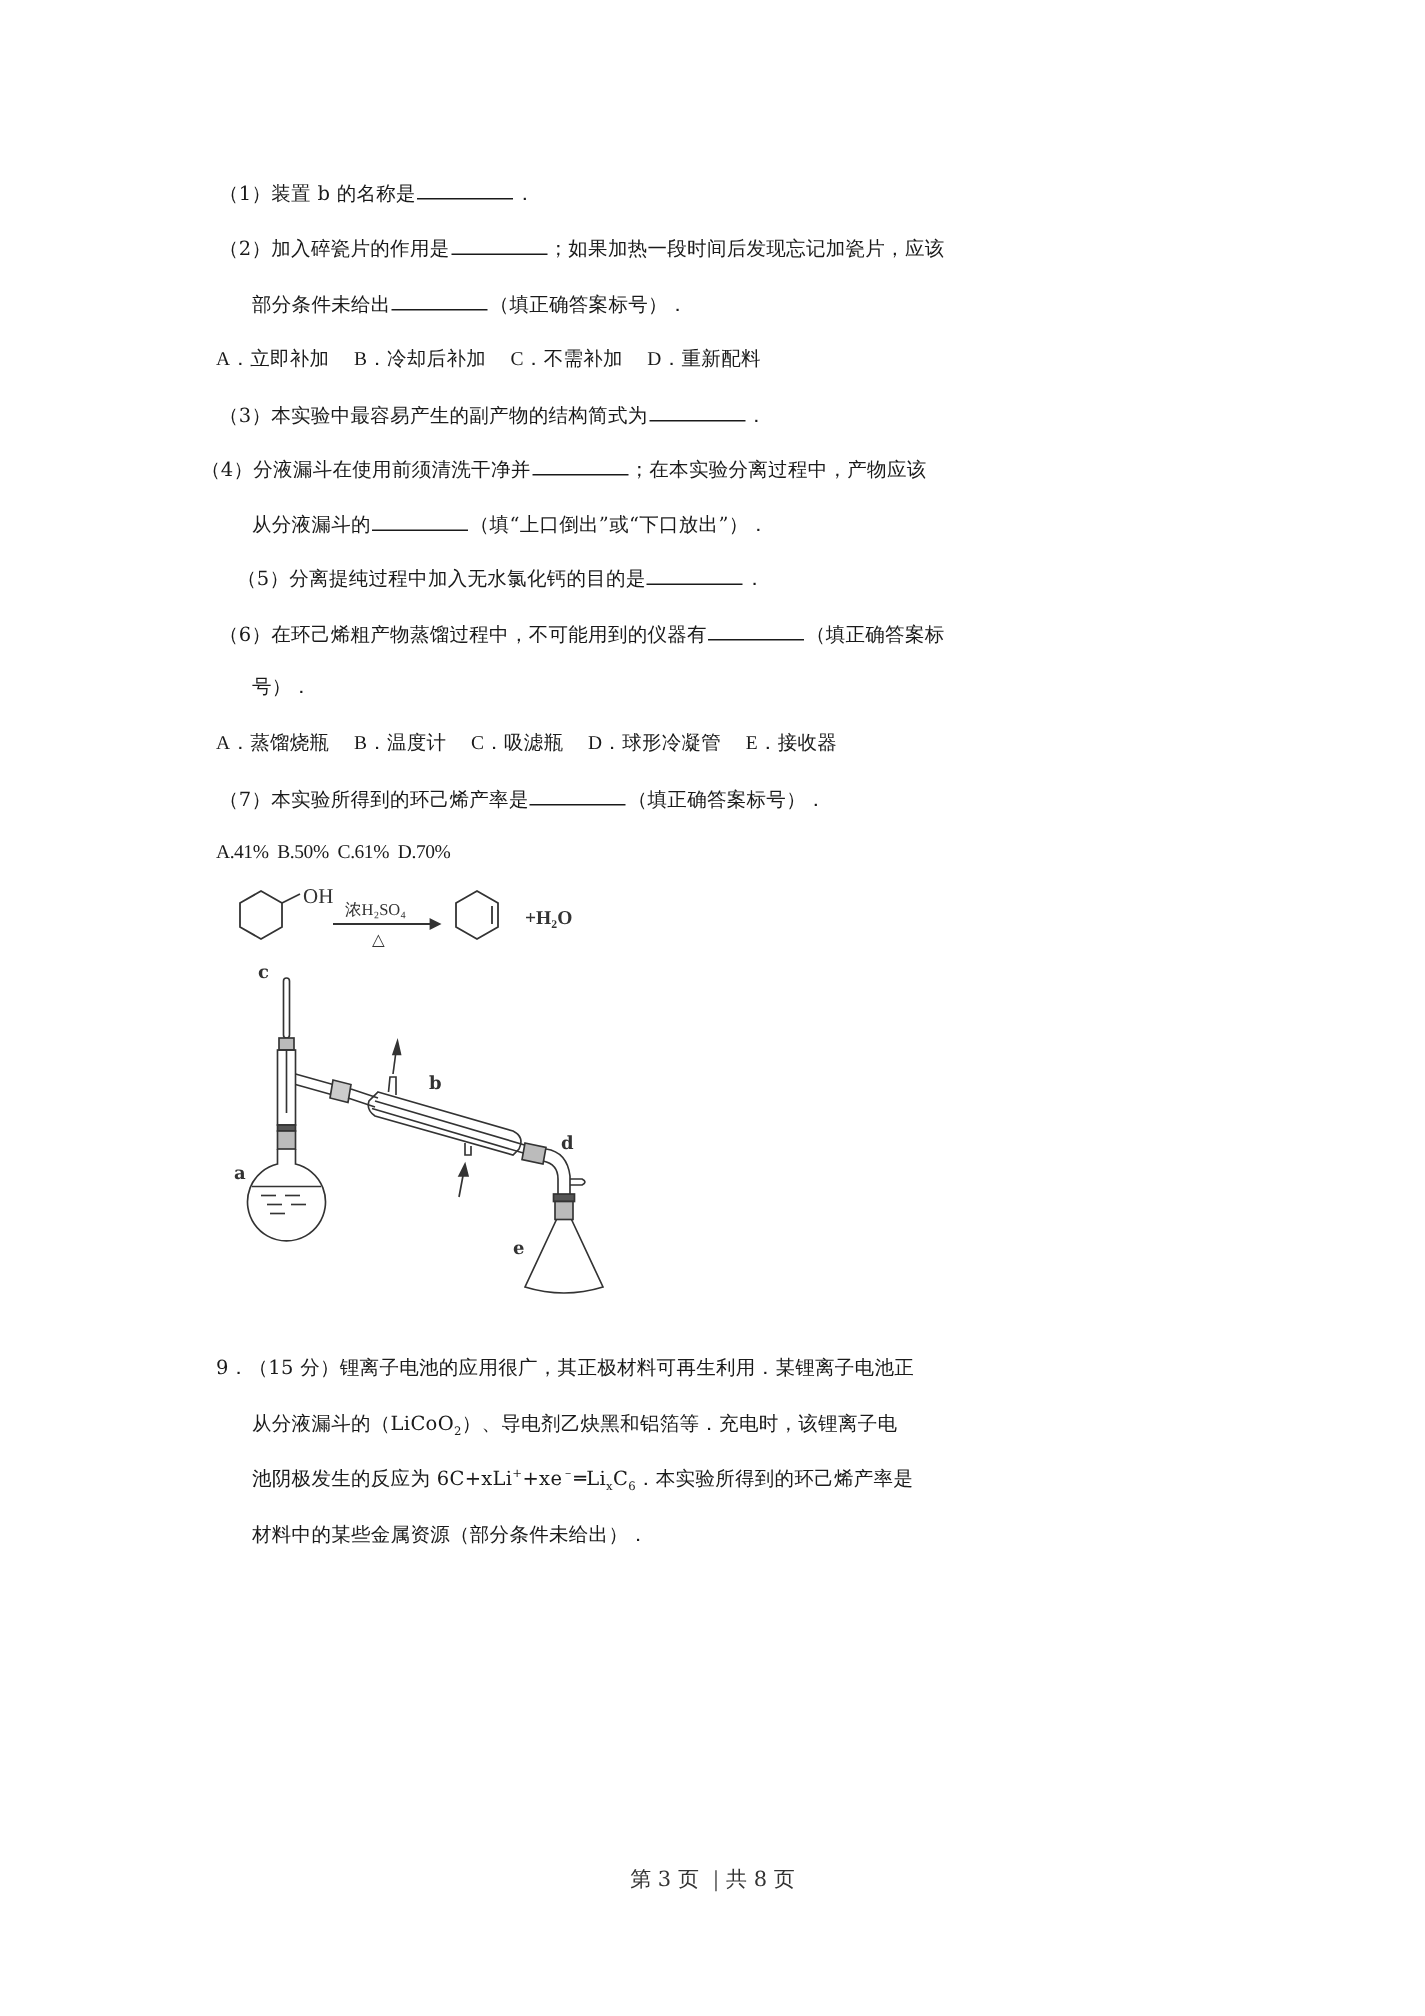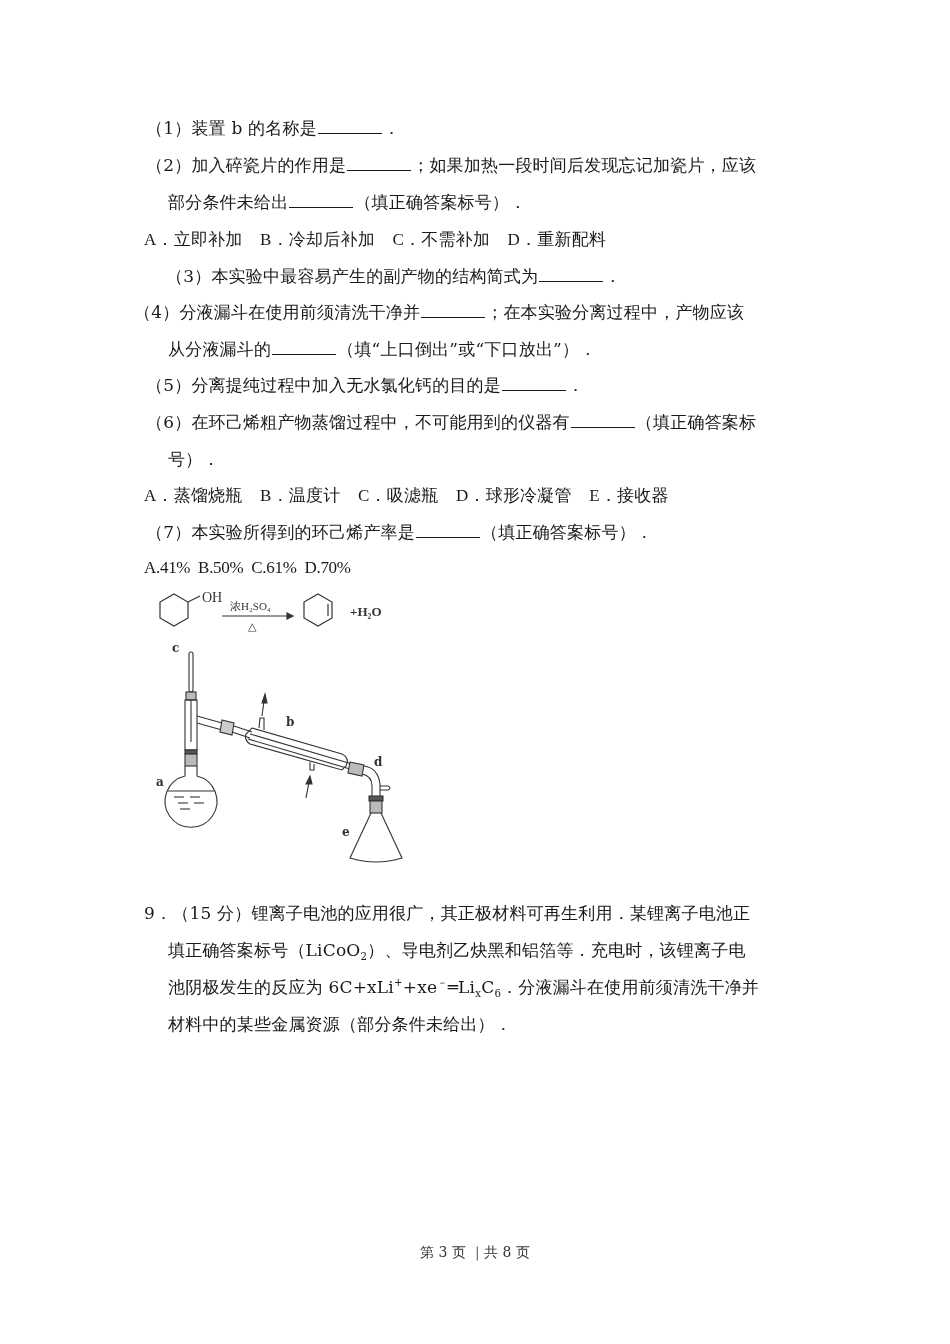--- a/index.html
+++ b/index.html
@@ -10,7 +10,7 @@
   }
   .line {
     position: absolute; left: 0; white-space: nowrap;
-    font-size: 17px; line-height: 24px; letter-spacing: 0.2px;
+    font-size: 13px; line-height: 24px; letter-spacing: 0.2px;
   }
   .blank { display: inline-block; width: 64px; border-bottom: 1.3px solid #1a1a1a; height: 16px; vertical-align: baseline; margin: 0 1px; }
   .opts span { margin-right: 12px; font-family: Liberation Serif, serif; }

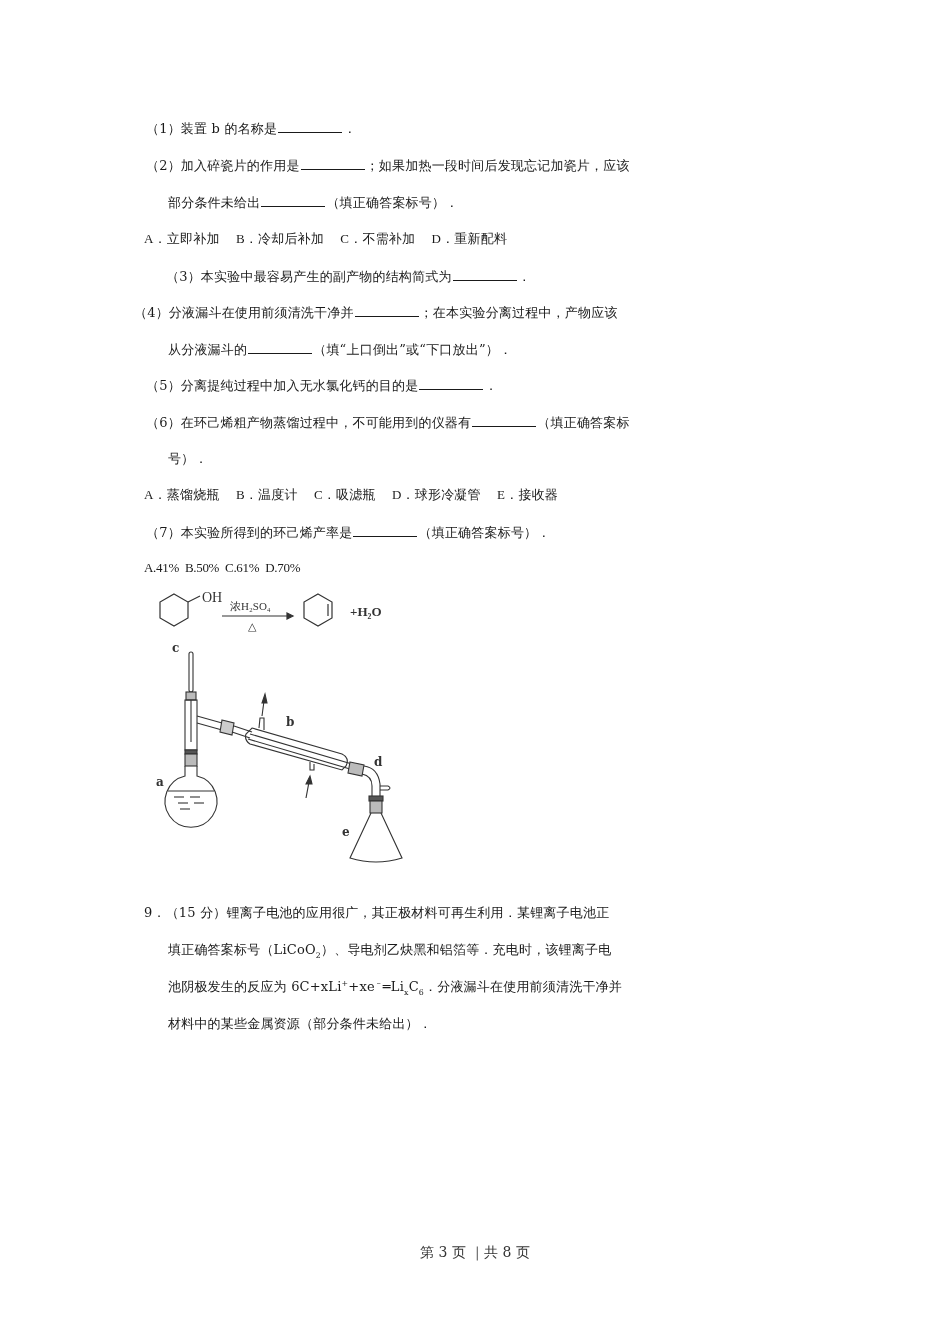--- a/index.html
+++ b/index.html
@@ -42,7 +42,7 @@
   <span>D．重新配料</span>
 </div>
 
-<div class="line" style="top:264px; left:146px;margin-left:20px;">
+<div class="line" style="top:264px; left:146px;">
   <span>（3）本实验中最容易产生的副产物的结构简式为</span><span class="blank"></span><span>．</span>
 </div>
 

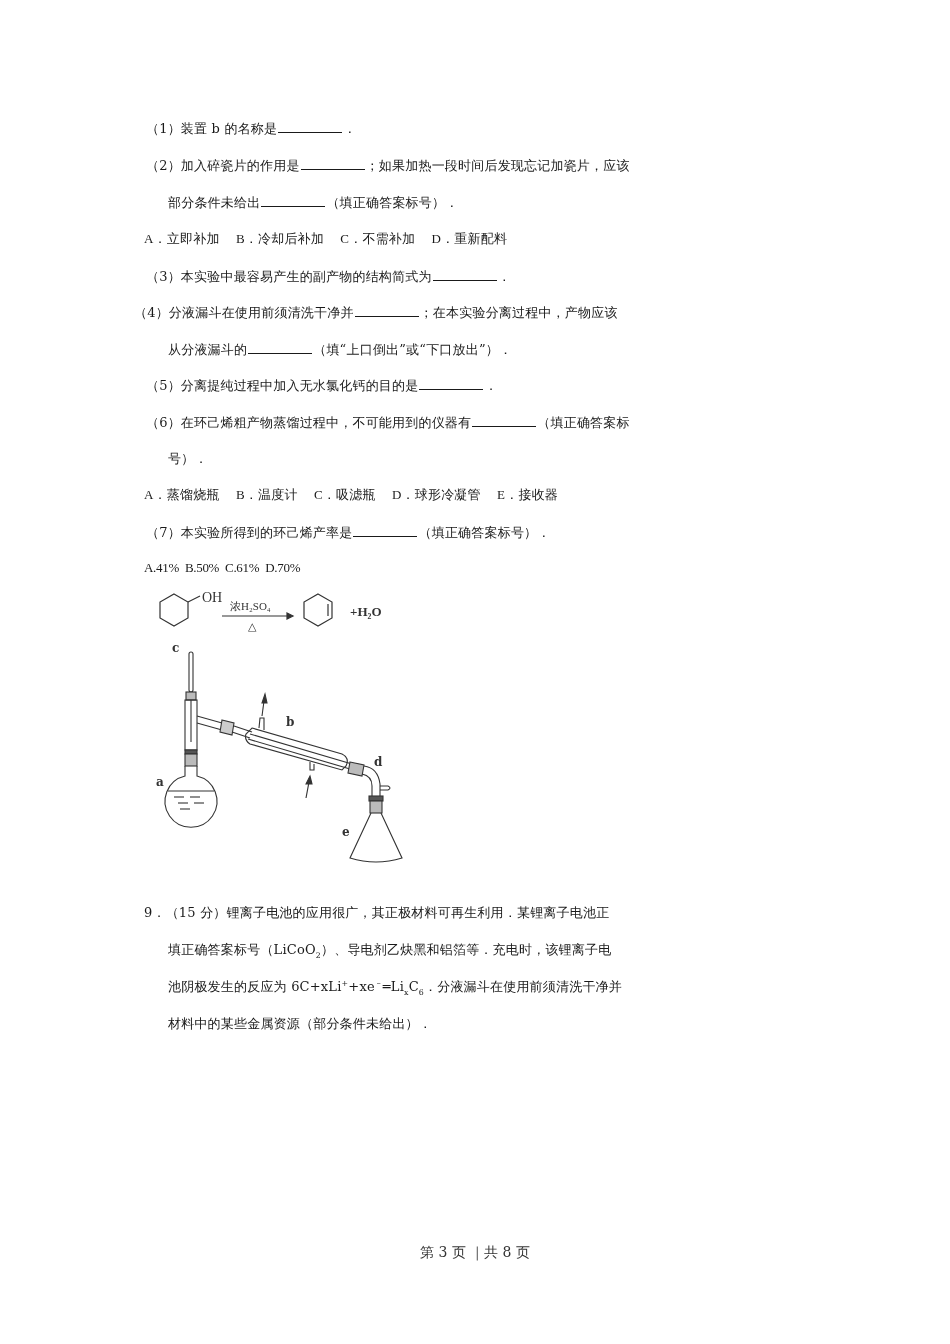--- a/index.html
+++ b/index.html
@@ -53,7 +53,7 @@
   <span>从分液漏斗的</span><span class="blank"></span><span>（填“上口倒出”或“下口放出”）．</span>
 </div>
 
-<div class="line" style="top:373px; left:146px;">
+<div class="line" style="top:373px; left:158px;">
   <span>（5）分离提纯过程中加入无水氯化钙的目的是</span><span class="blank"></span><span>．</span>
 </div>
 

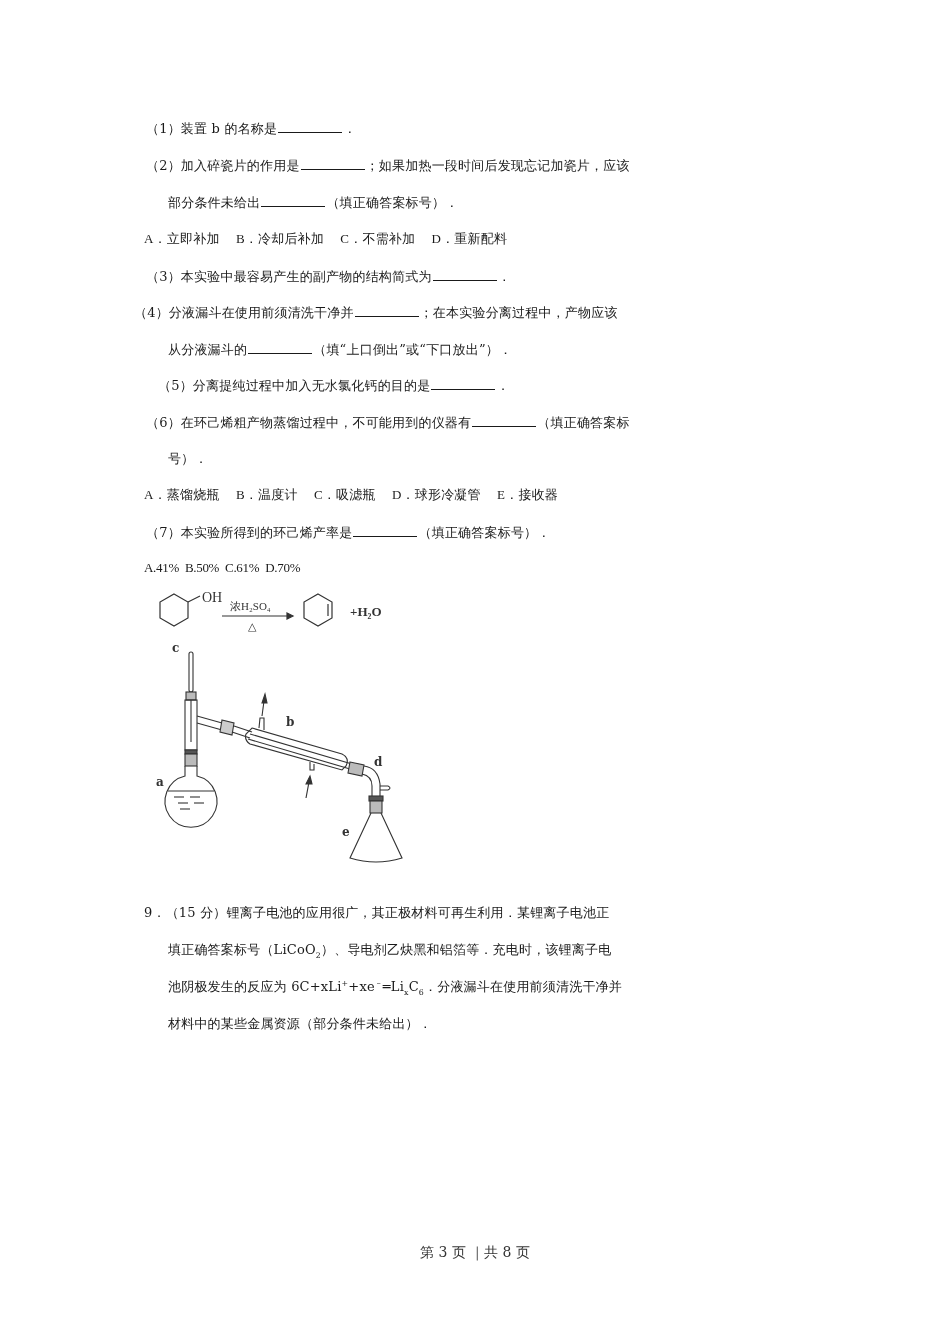--- a/index.html
+++ b/index.html
@@ -157,7 +157,7 @@
   <span>9．（15 分）锂离子电池的应用很广，其正极材料可再生利用．某锂离子电池正</span>
 </div>
 <div class="line" style="top:938px; left:168px;">
-  <span>填正确答案标号（LiCoO</span><sub>2</sub><span>）、导电剂乙炔黑和铝箔等．充电时，该锂离子电</span>
+  <span>从分液漏斗的（LiCoO</span><sub>2</sub><span>）、导电剂乙炔黑和铝箔等．充电时，该锂离子电</span>
 </div>
 <div class="line" style="top:975px; left:168px;">
   <span>池阴极发生的反应为 6C+xLi</span><sup>+</sup><span>+xe</span><sup>－</sup><span>═Li</span><sub>x</sub><span>C</span><sub>6</sub><span>．分液漏斗在使用前须清洗干净并</span>

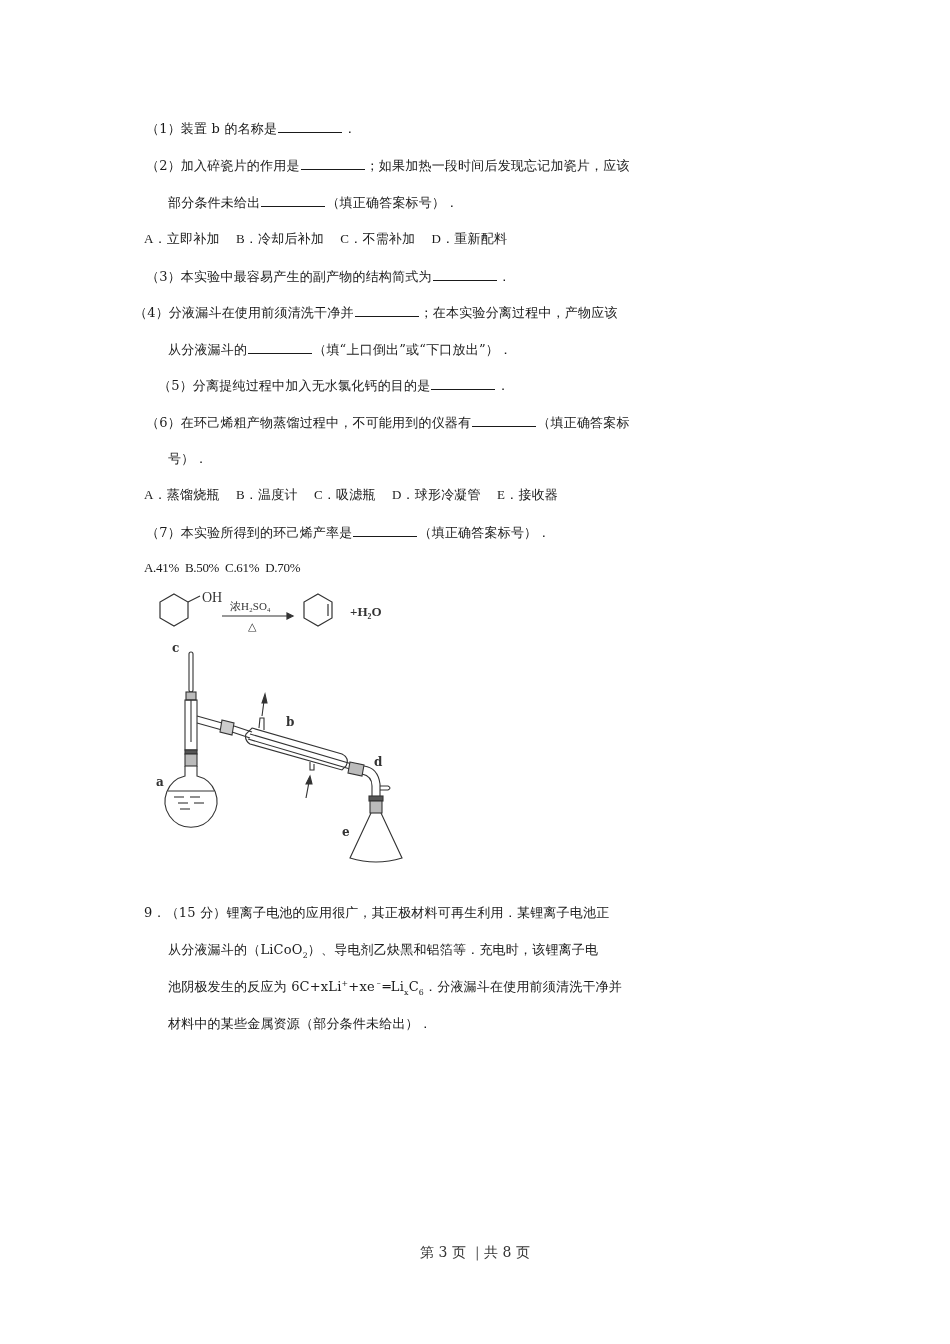--- a/index.html
+++ b/index.html
@@ -160,7 +160,7 @@
   <span>从分液漏斗的（LiCoO</span><sub>2</sub><span>）、导电剂乙炔黑和铝箔等．充电时，该锂离子电</span>
 </div>
 <div class="line" style="top:975px; left:168px;">
-  <span>池阴极发生的反应为 6C+xLi</span><sup>+</sup><span>+xe</span><sup>－</sup><span>═Li</span><sub>x</sub><span>C</span><sub>6</sub><span>．分液漏斗在使用前须清洗干净并</span>
+  <span>池阴极发生的反应为 6C+xLi</span><sup>+</sup><span>+xe</span><sup>－</sup><span>═Li</span><sub>x</sub><span>C</span><sub>6</sub><span>．本实验所得到的环己烯产率是</span>
 </div>
 <div class="line" style="top:1012px; left:168px;">
   <span>材料中的某些金属资源（部分条件未给出）．</span>

